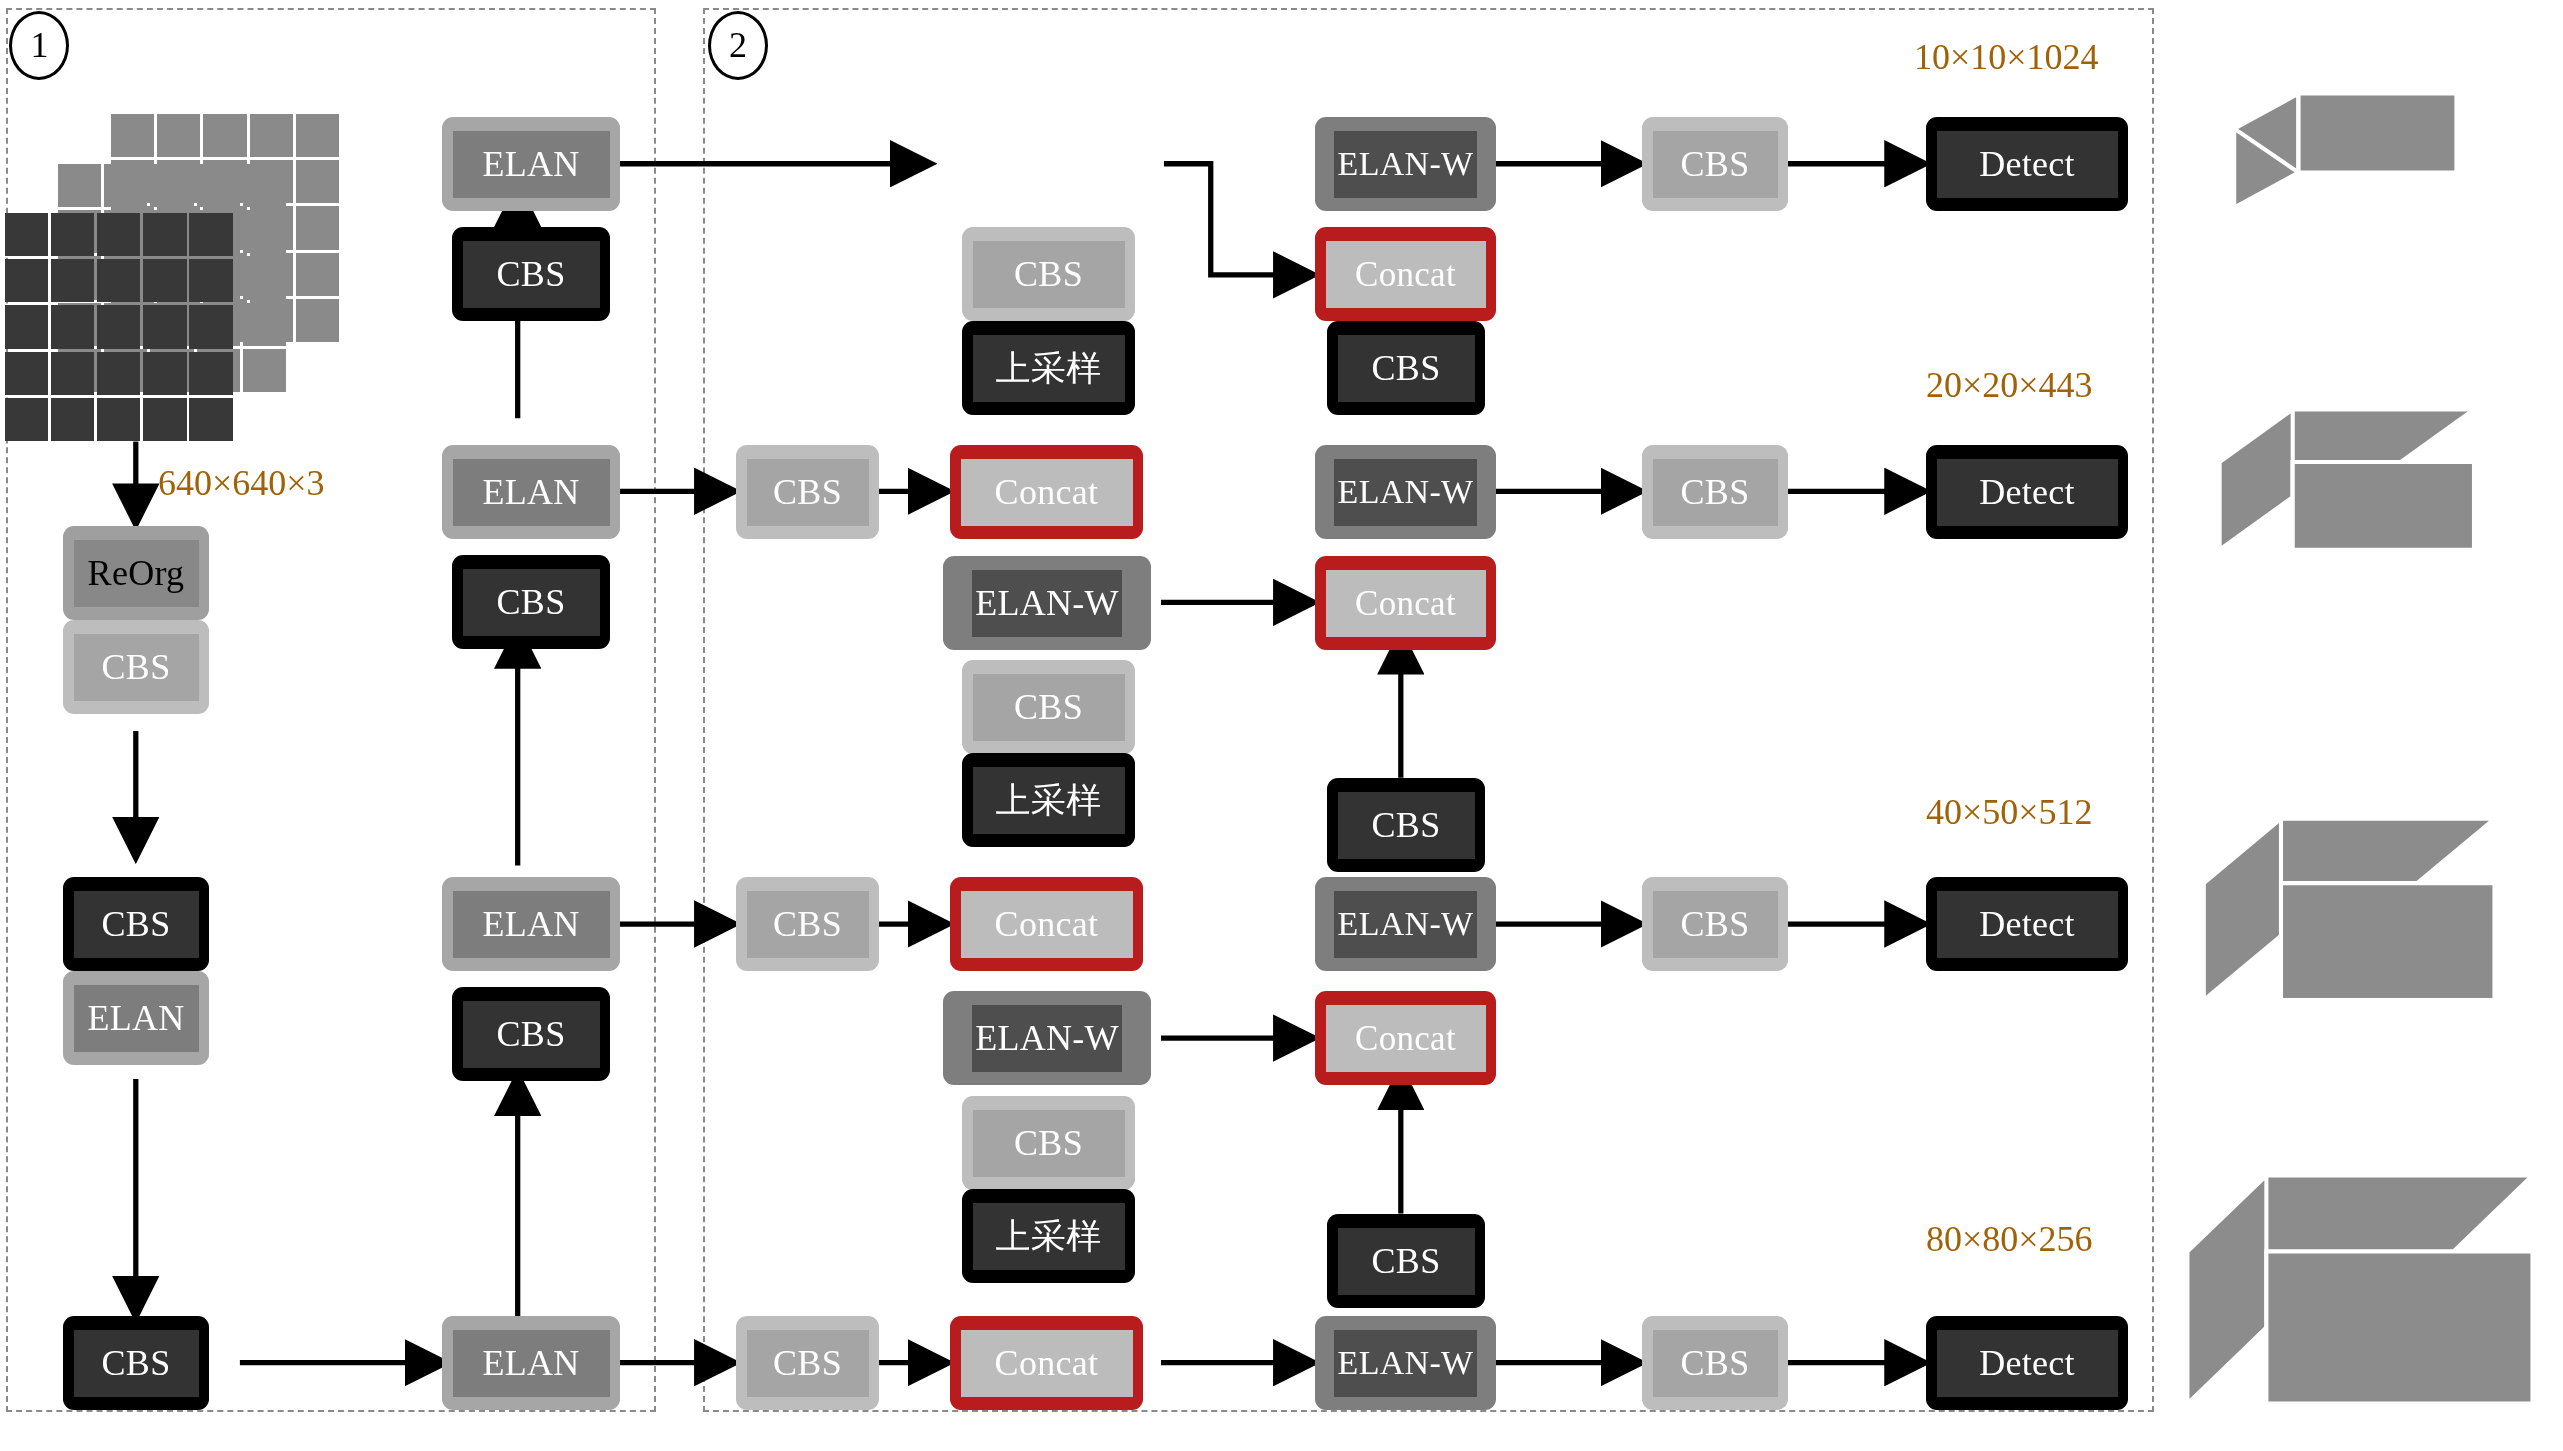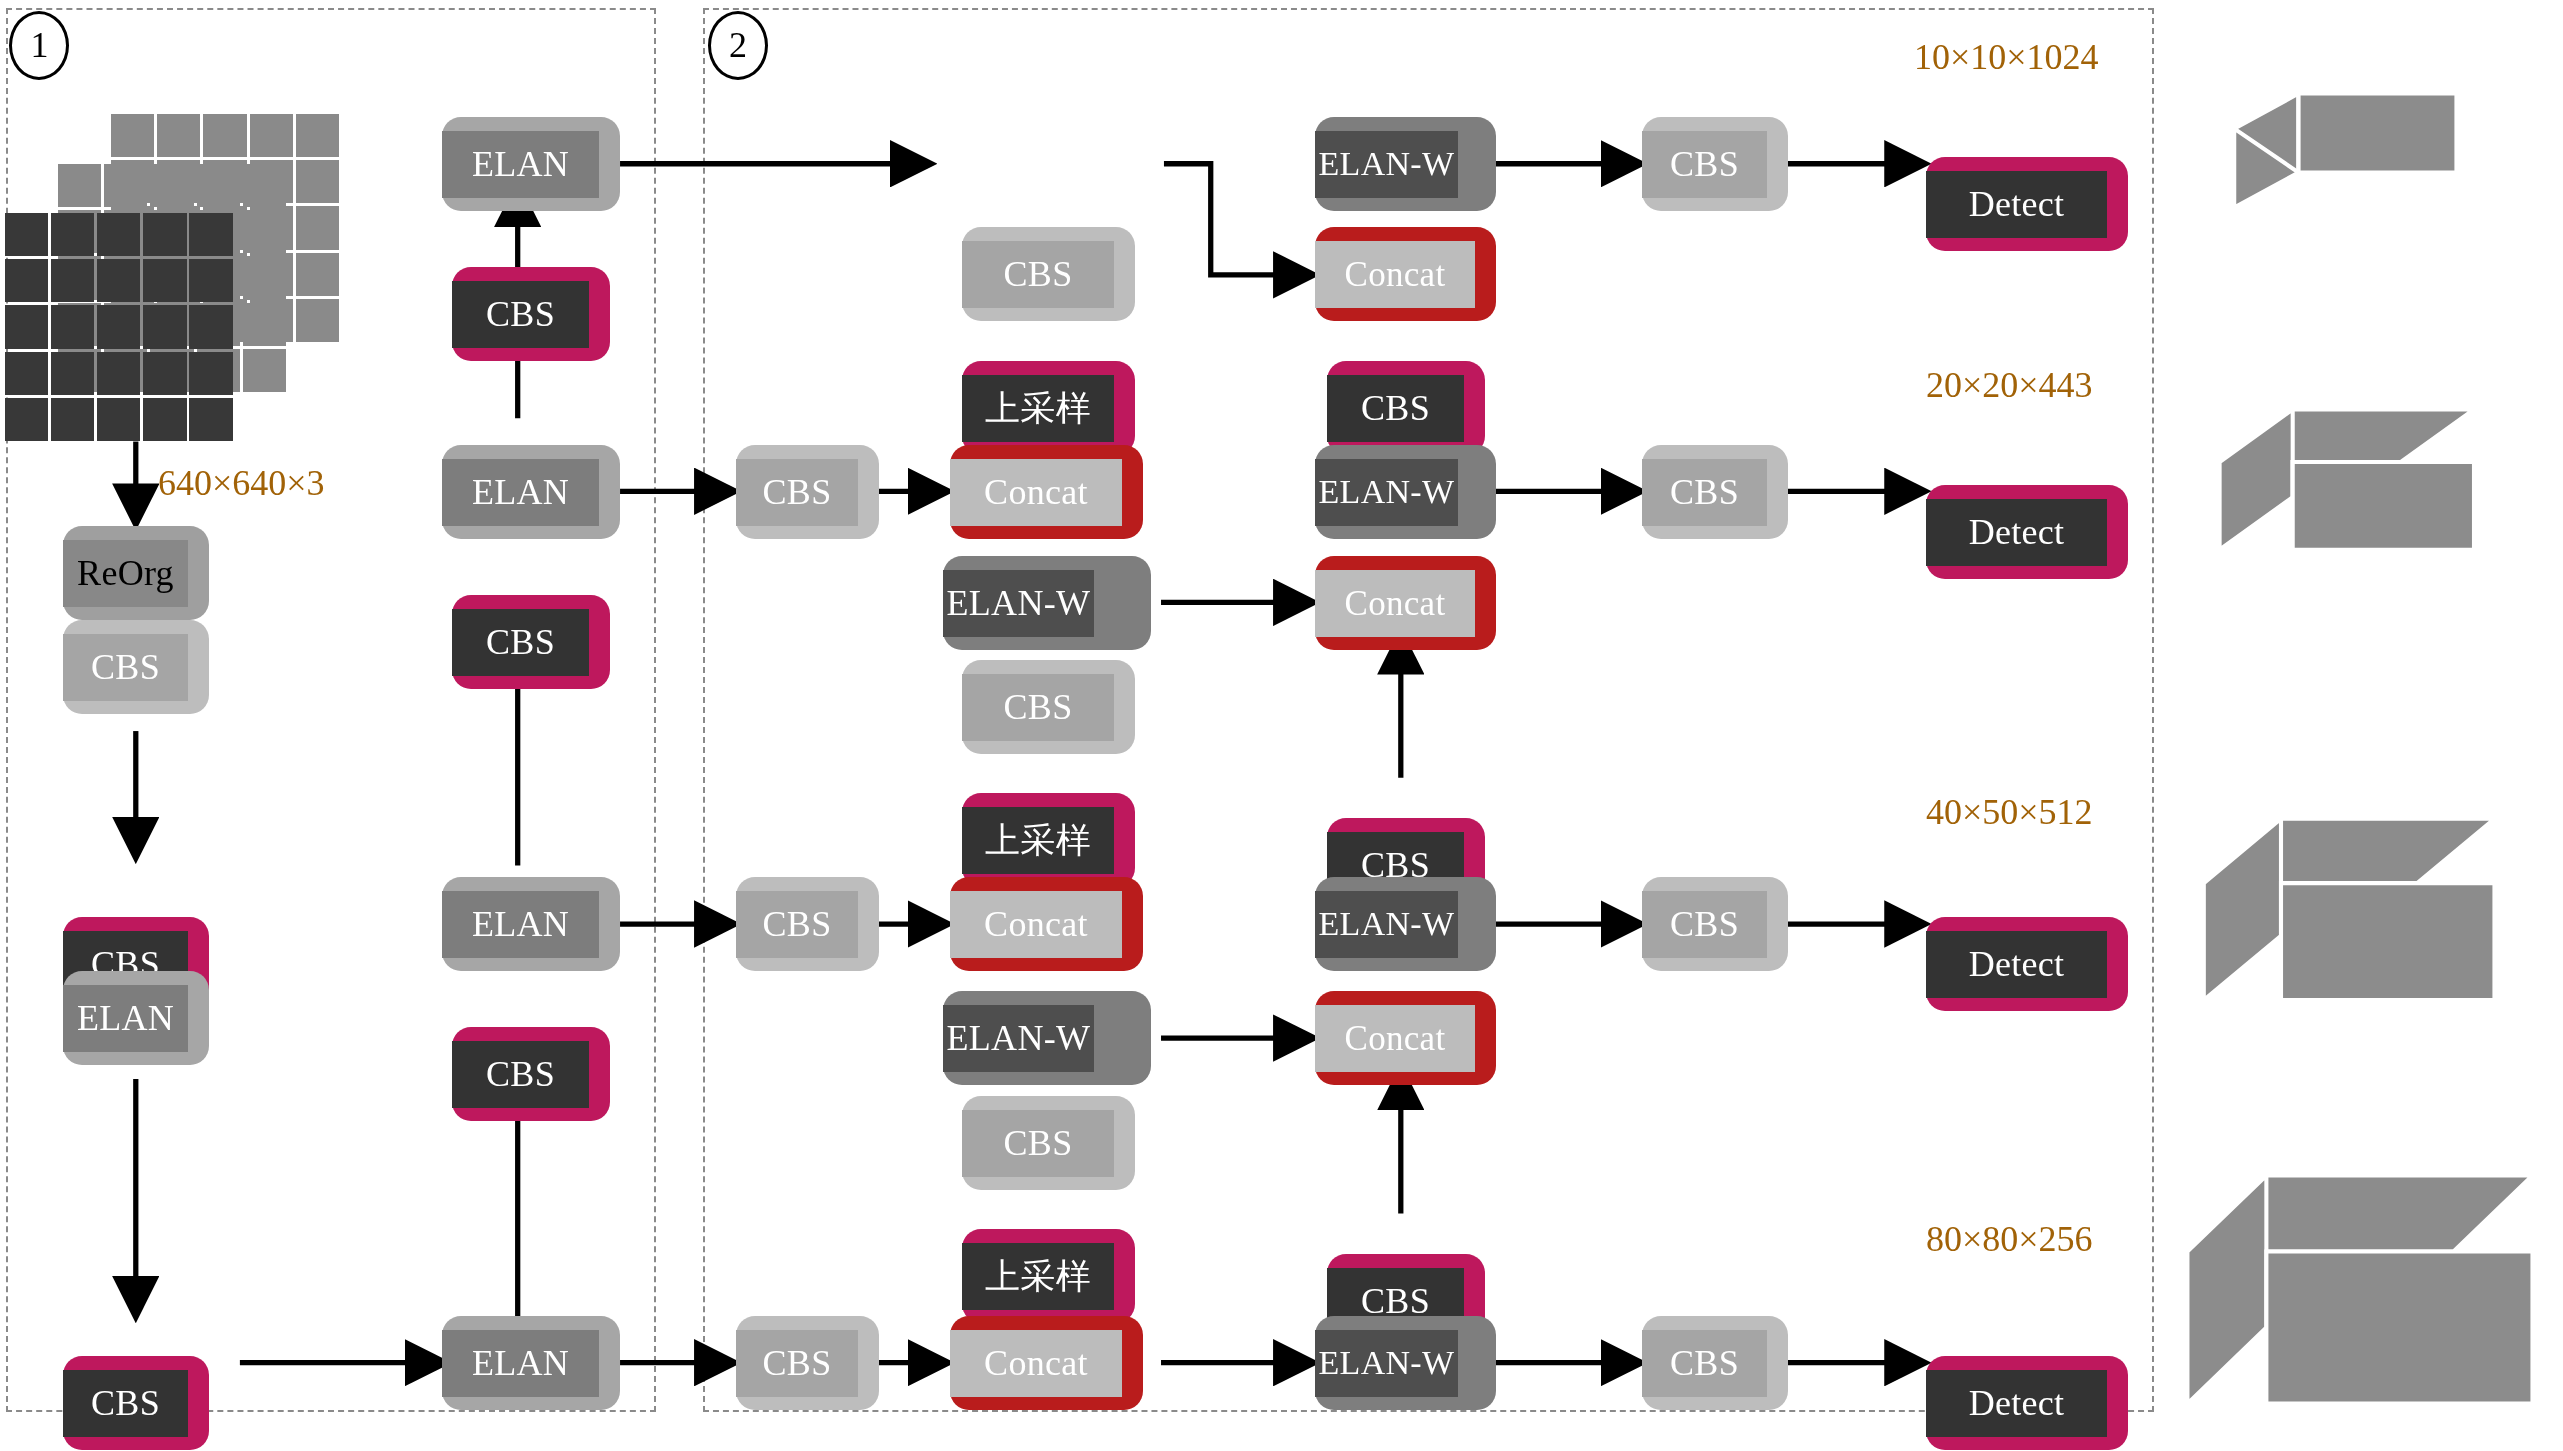--- a/index.html
+++ b/index.html
@@ -16,8 +16,8 @@
   .node{
     position:absolute;
     box-sizing:border-box;
-    border-radius:19px;
-    display:flex;align-items:center;
+    border-radius:11px;
+    display:flex;align-items:center;justify-content:center;
   }
   .node .inner{
     box-sizing:border-box;

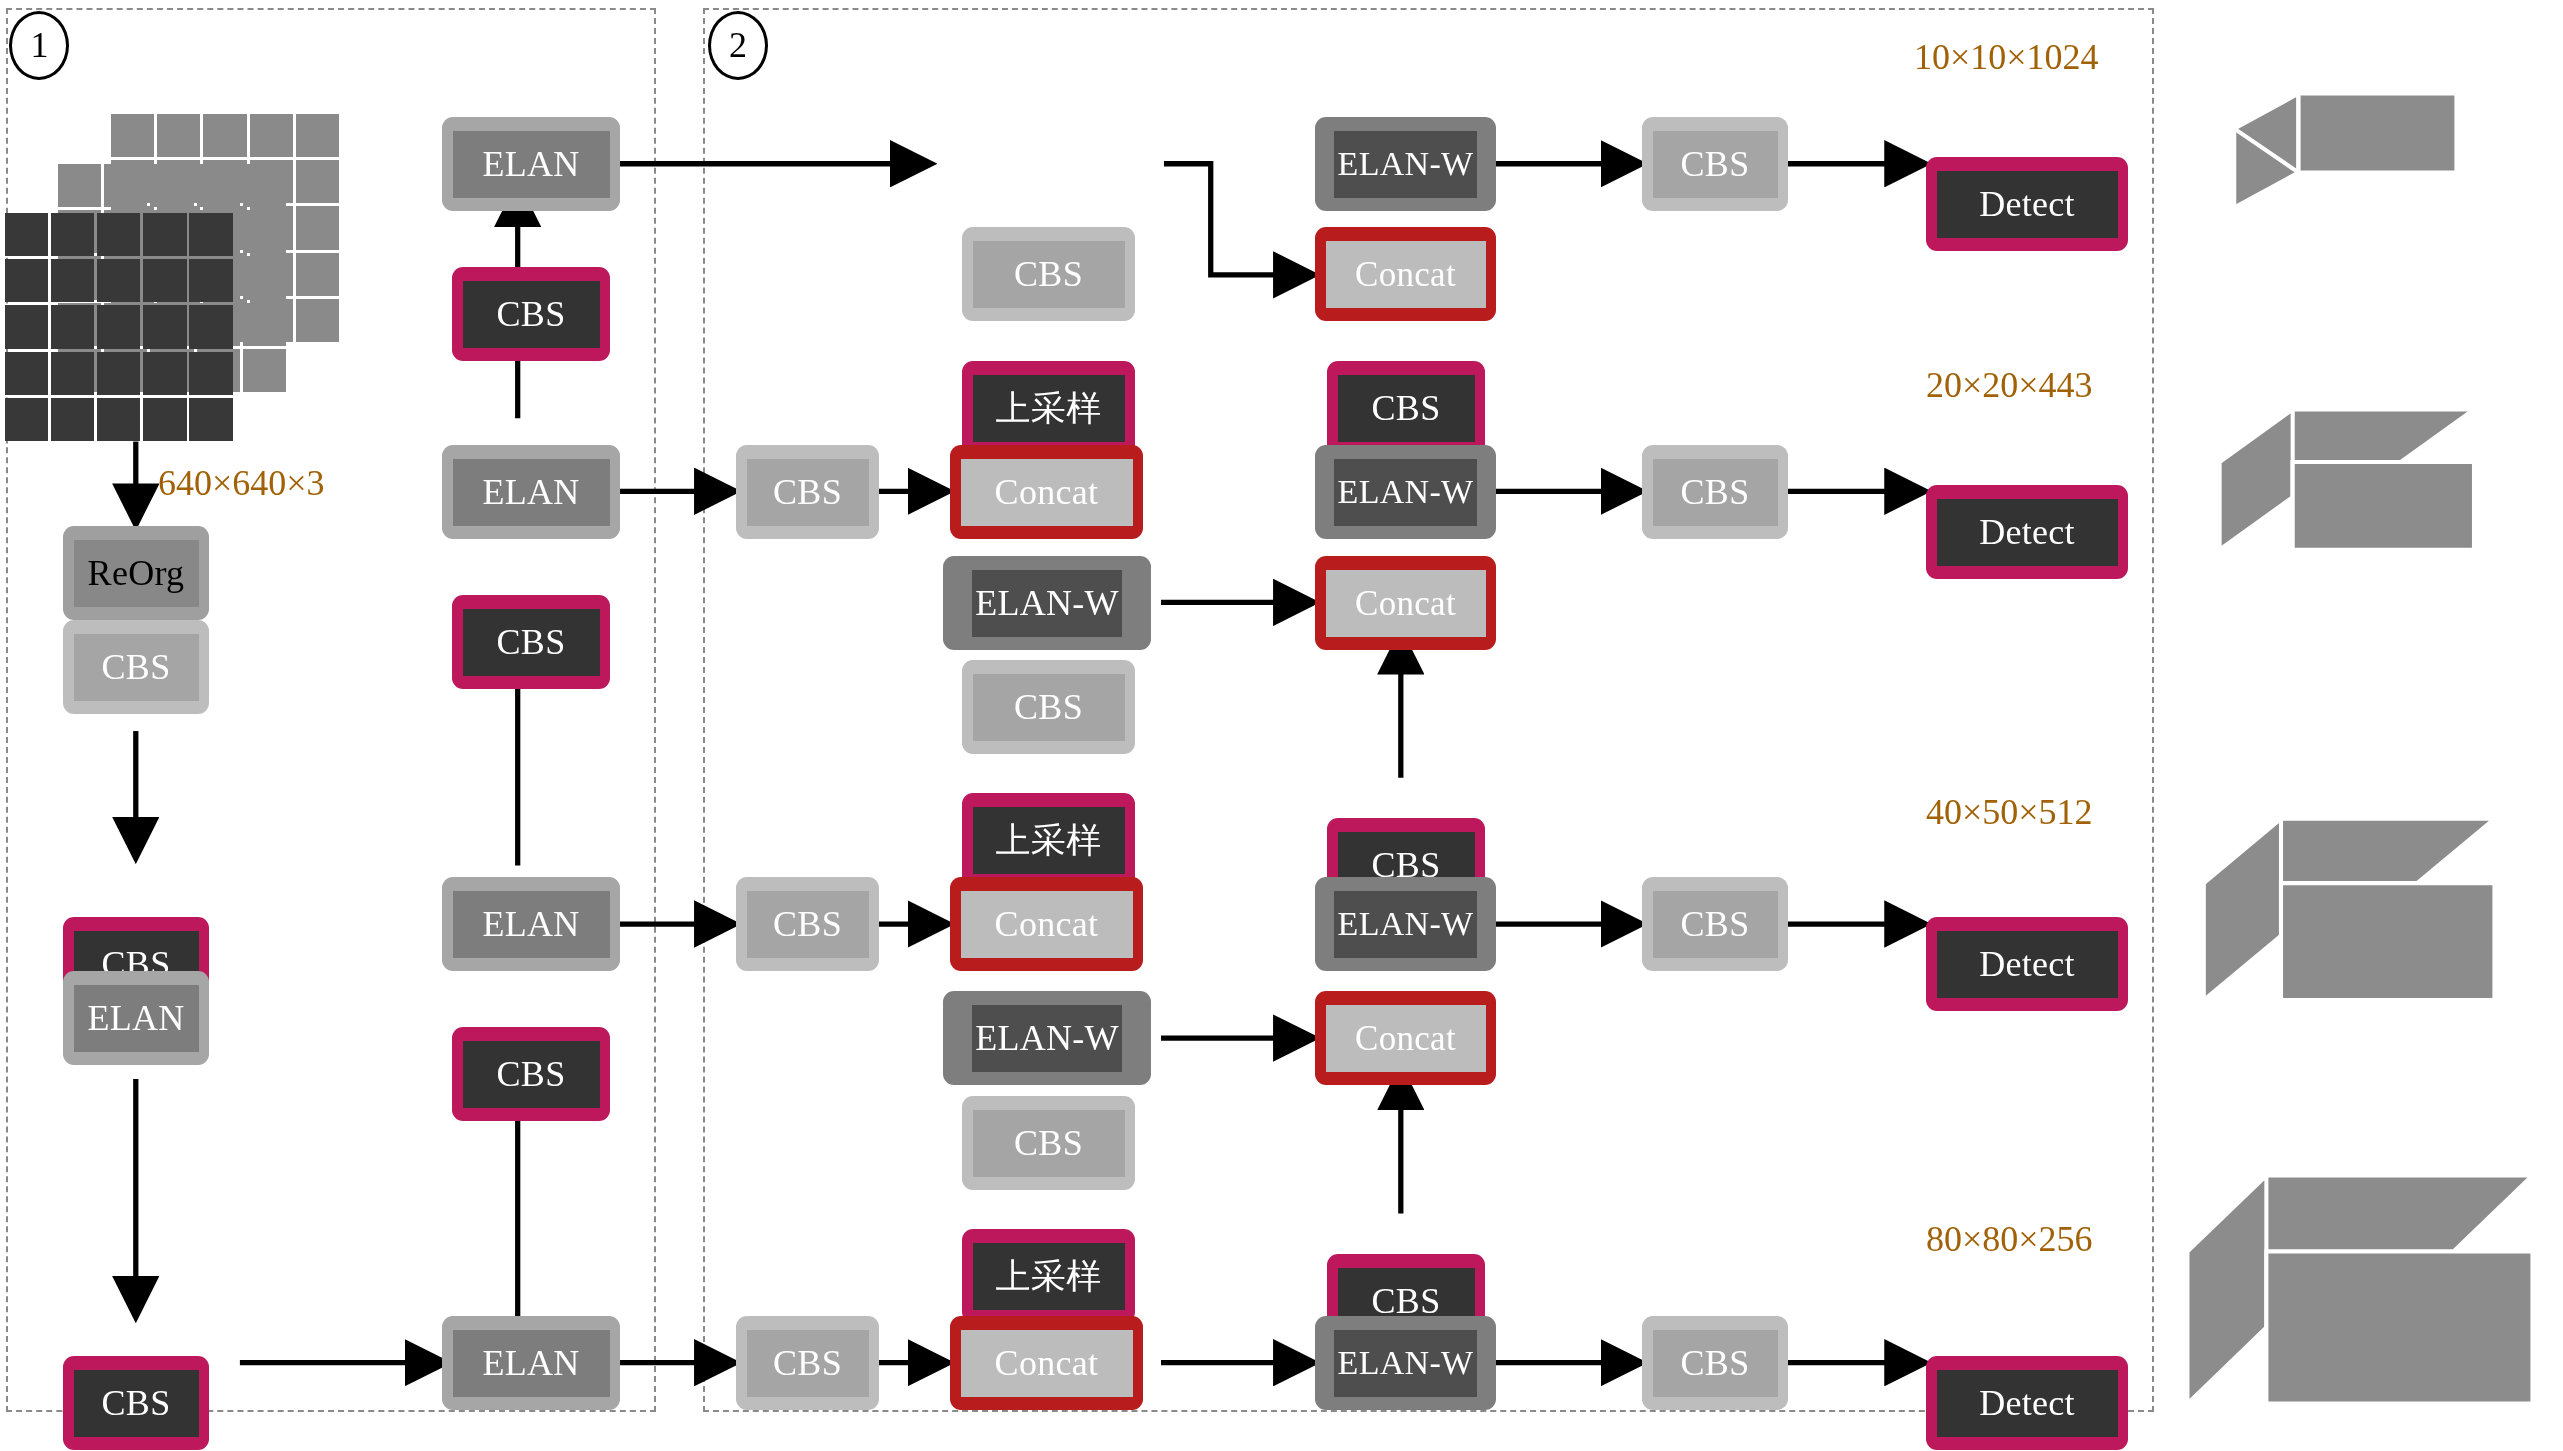--- a/index.html
+++ b/index.html
@@ -29,7 +29,7 @@
     letter-spacing:0.3px;
   }
   
-  .t-dark   { background:#be185d;margin-top:40px; }
+  .t-dark   { background:#000000; }
   .t-dark   .inner{ background:#333333; color:#ffffff; }
   .t-mid    { background:#7e7e7e; }
   .t-mid    .inner{ background:#4e4e4e; color:#ffffff; }

